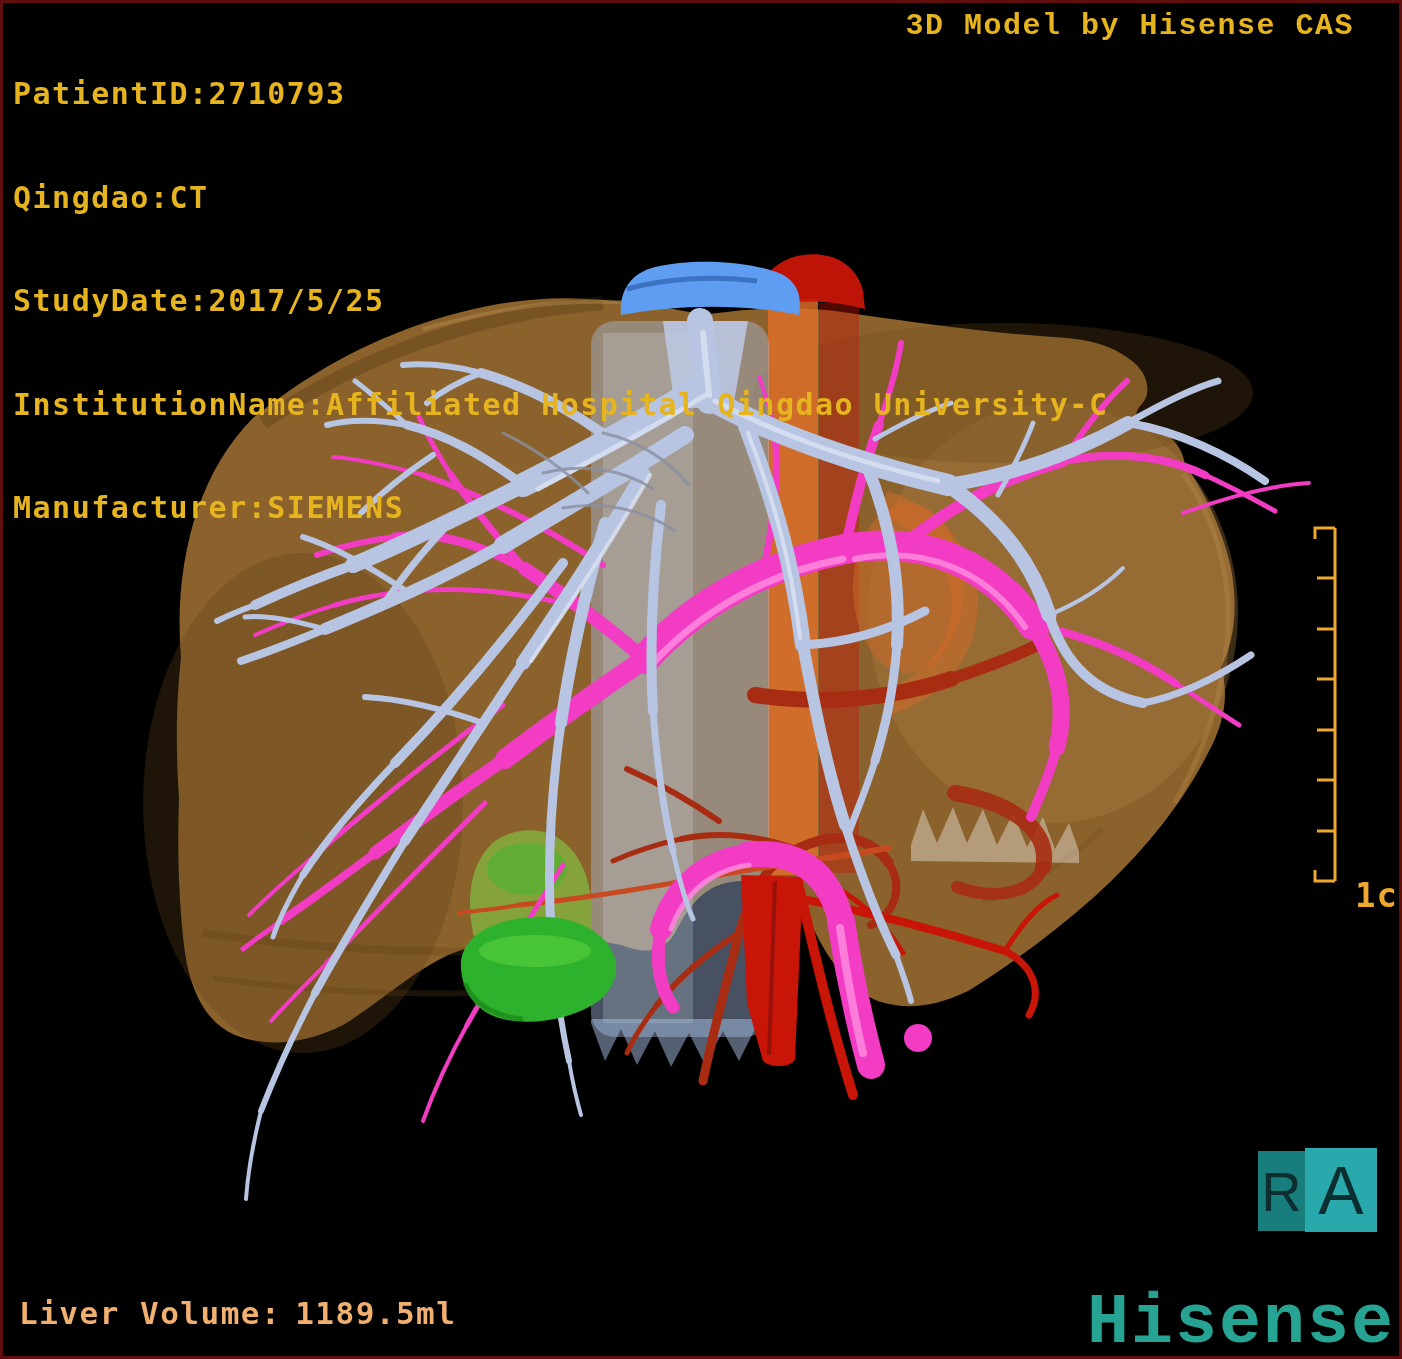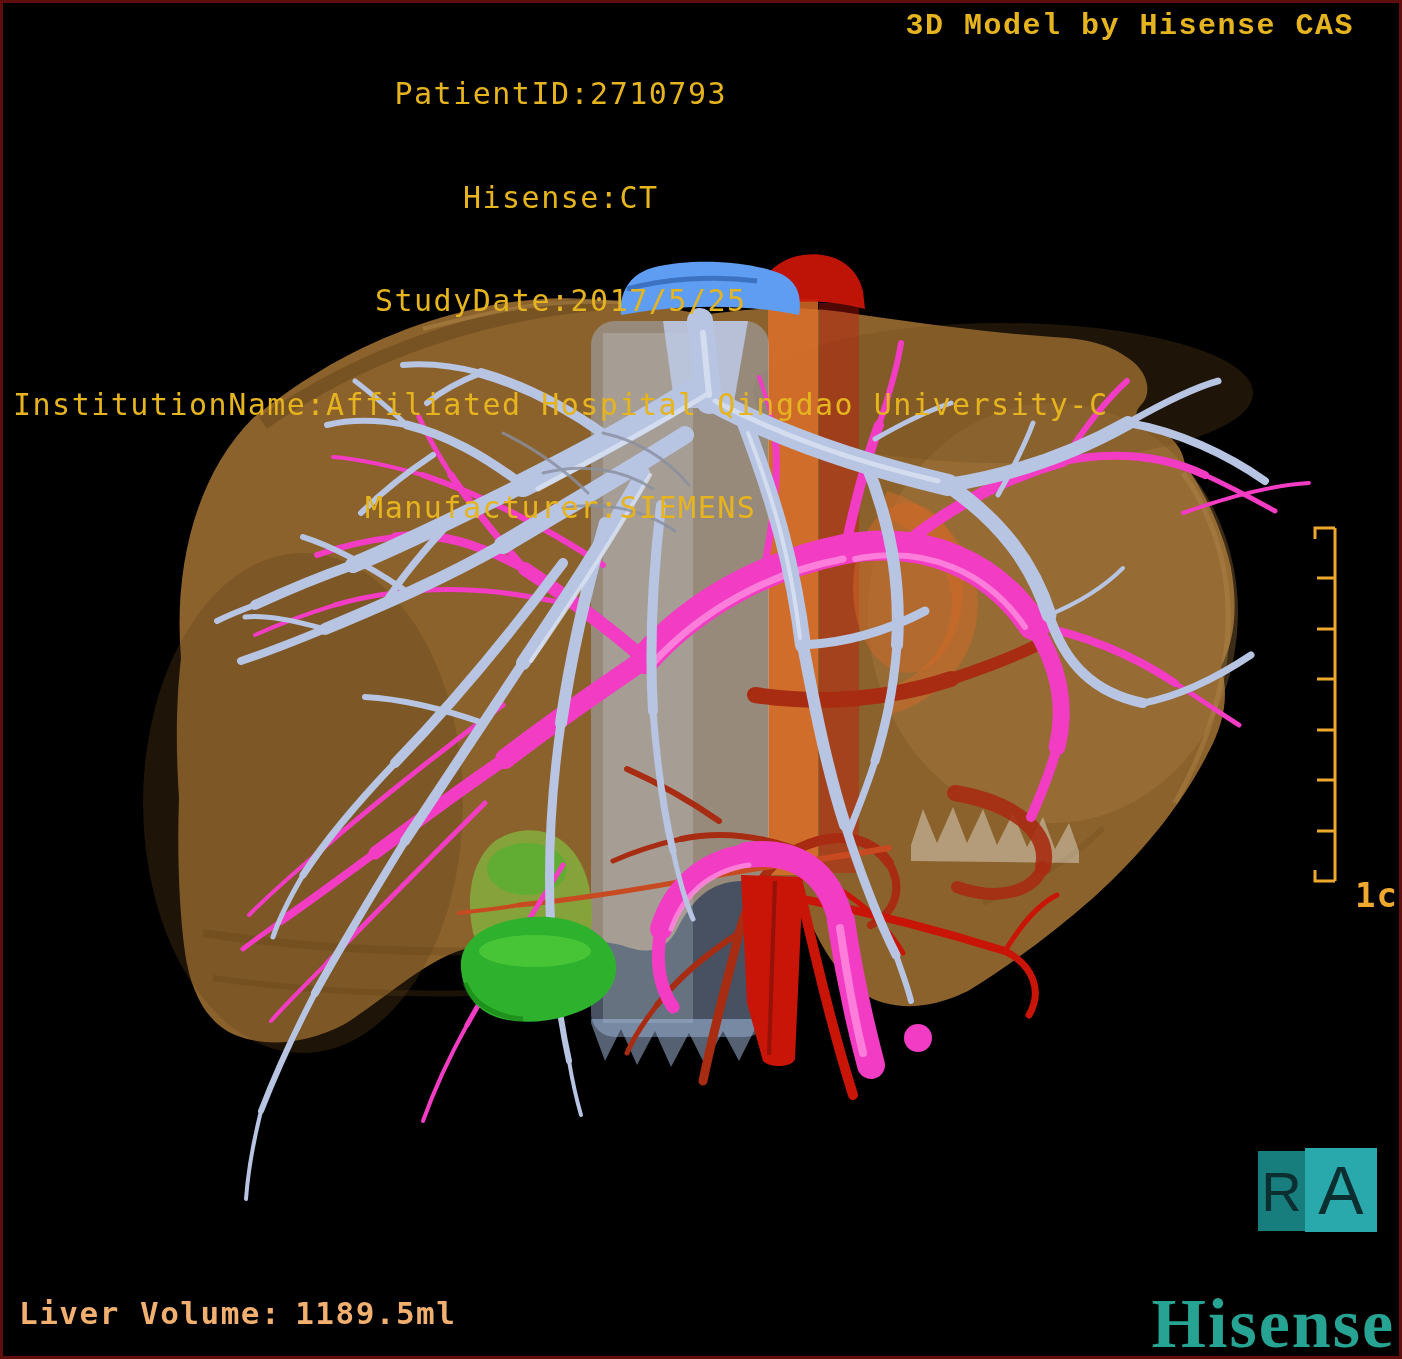--- a/index.html
+++ b/index.html
@@ -12,9 +12,8 @@
   .model-svg{position:absolute;left:0;top:0;width:1396px;height:1353px;}
   .info{
     position:absolute;left:10px;top:5px;color:#e6b41e;
-    font-weight:normal;font-size:30px;line-height:34.5px;letter-spacing:1.5px;
+    font-weight:bold;font-size:30px;line-height:34.5px;letter-spacing:1.5px;
     white-space:pre;
-    text-align:center;
   }
   .watermark{
     position:absolute;top:6px;right:45px;color:#e6b41e;

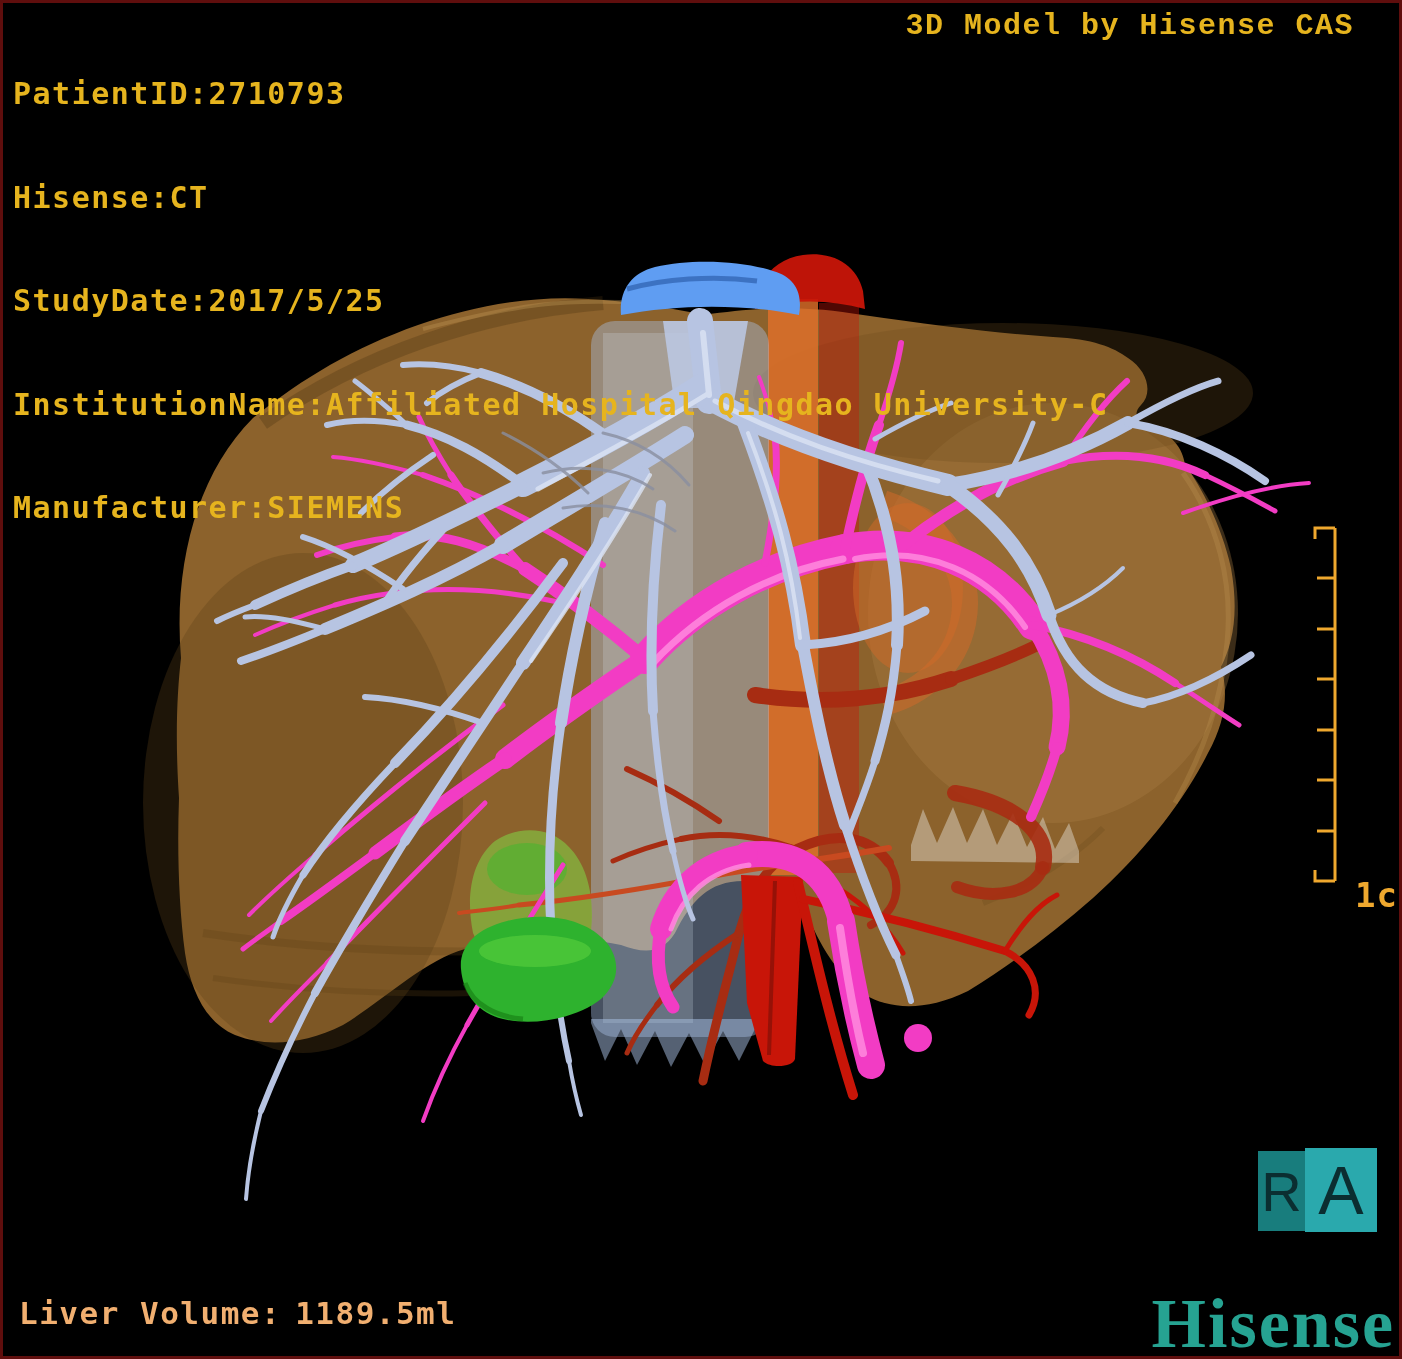--- a/index.html
+++ b/index.html
@@ -282,7 +282,7 @@
 
   <div class="info">
     <div>PatientID:2710793</div>
-    <div>Hisense:CT</div>
+    <div>Qingdao:CT</div>
     <div>StudyDate:2017/5/25</div>
     <div>InstitutionName:Affiliated Hospital Qingdao University-C</div>
     <div>Manufacturer:SIEMENS</div>

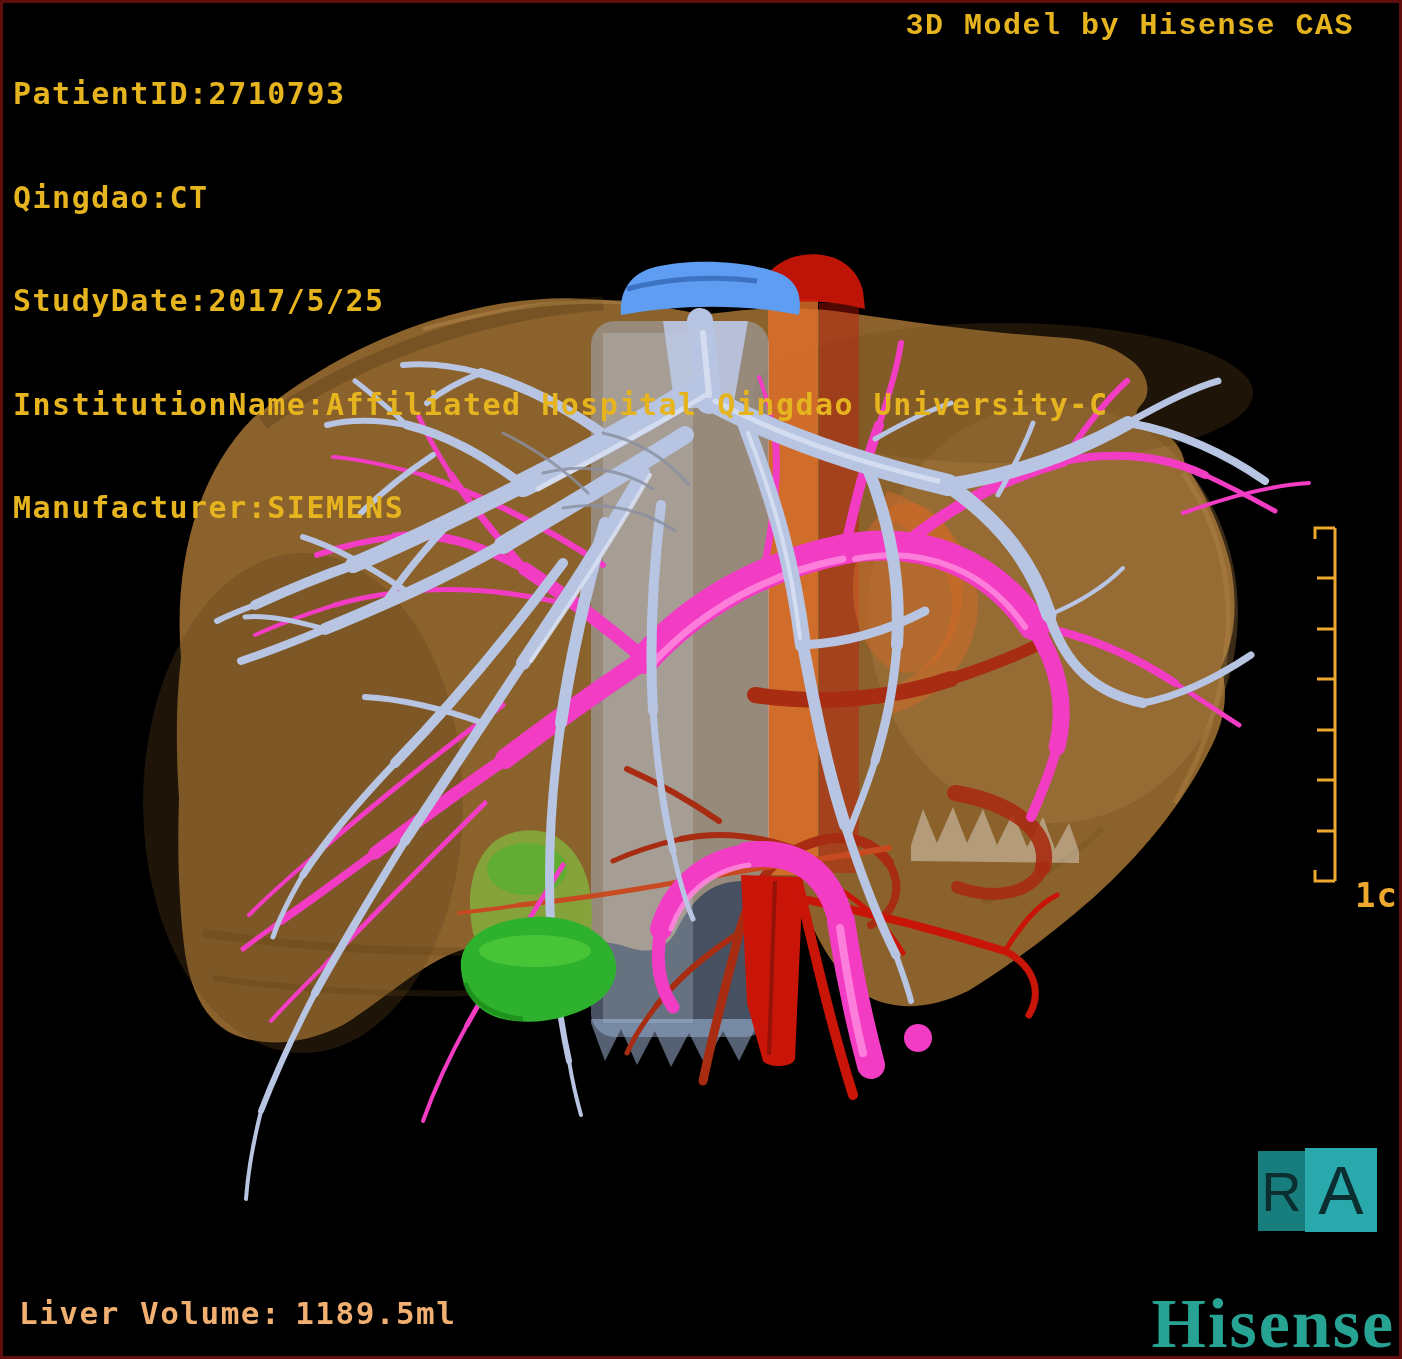--- a/index.html
+++ b/index.html
@@ -37,7 +37,7 @@
   .marker-a{width:72px;height:84px;background:#2aa9ad;font-size:68px;font-weight:500;}
   .brand{
     position:absolute;right:4px;top:1286px;color:#26a392;
-    font-family:Liberation Serif, serif;font-weight:bold;
+    font-family:Liberation Mono, monospace;font-weight:bold;
     font-size:70px;letter-spacing:2px;line-height:1;
   }
 </style>

